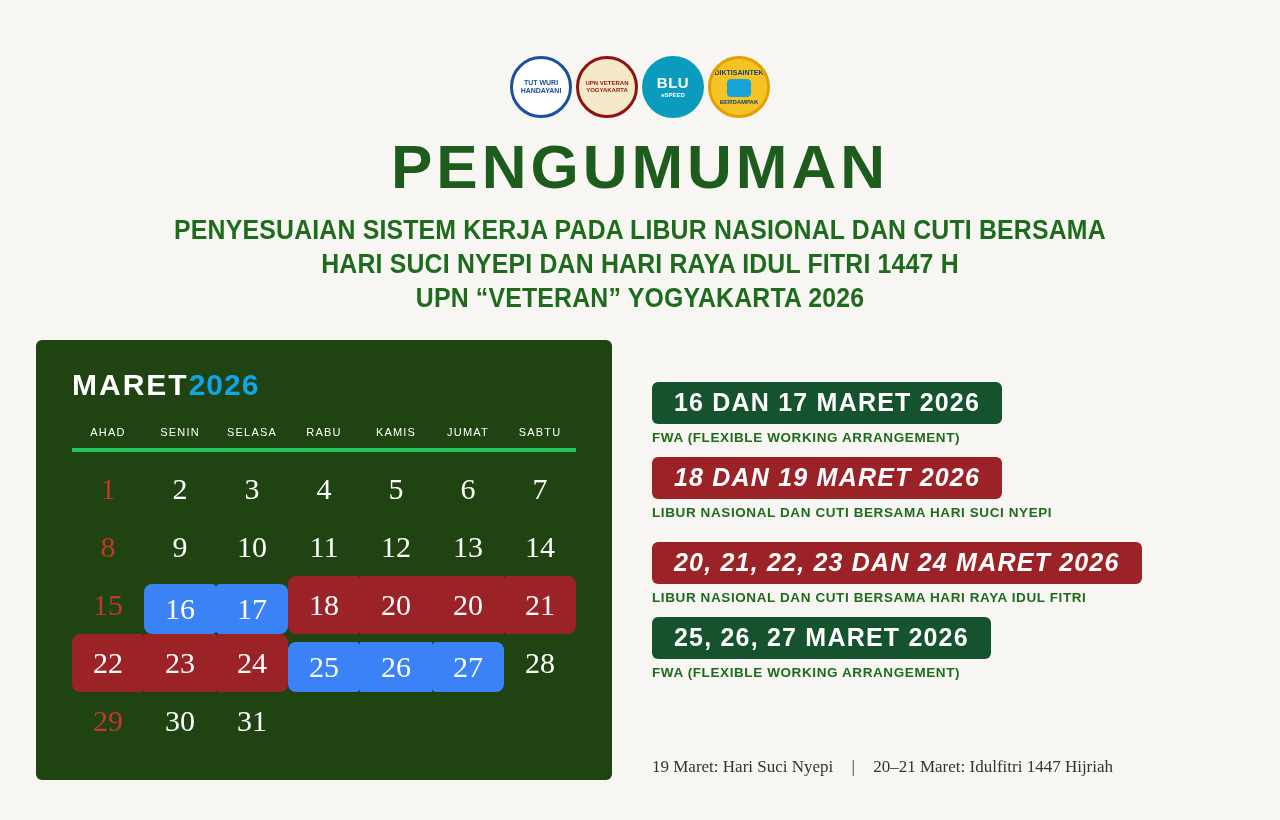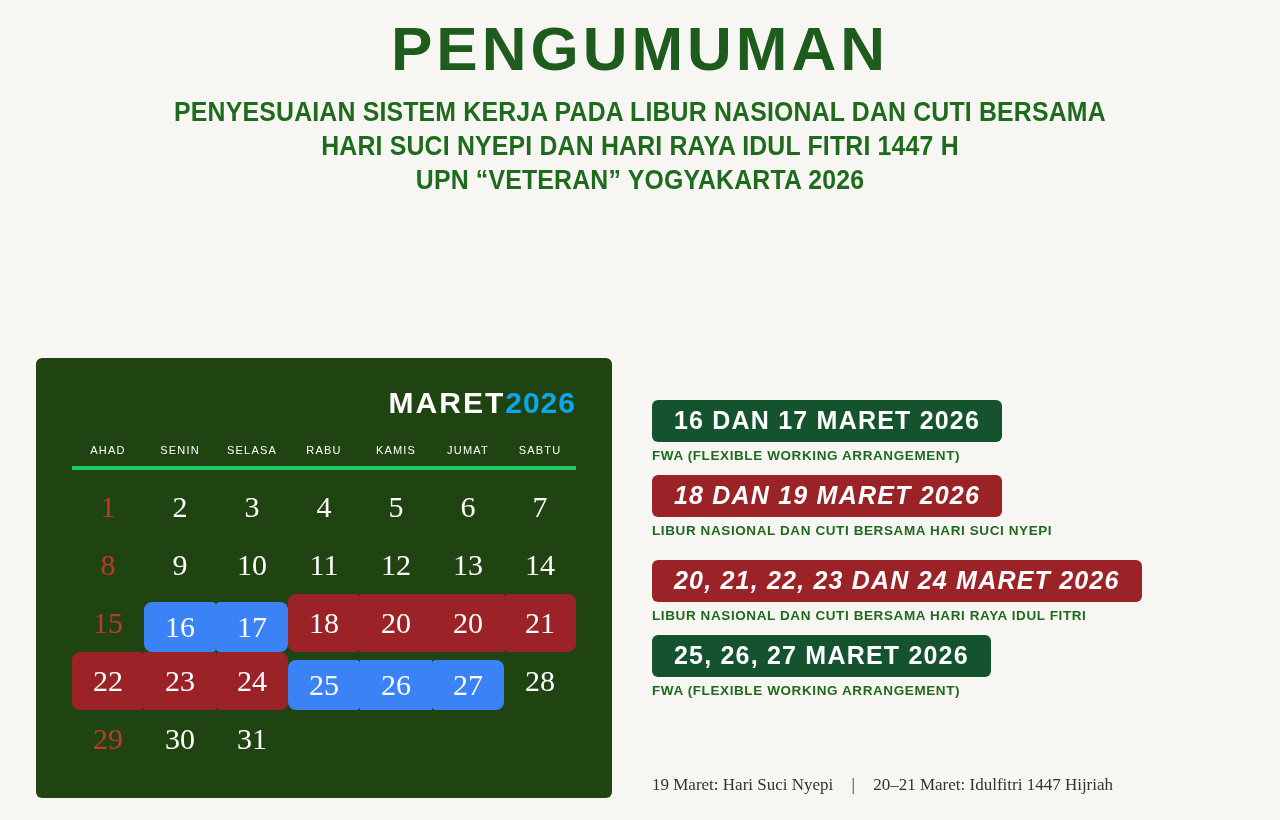--- a/index.html
+++ b/index.html
@@ -201,6 +201,23 @@
 
 <div class="page">
 
+  <div class="logo-row">
+    <div class="logo logo-tutwuri">
+      <span class="tw-inner">TUT WURI HANDAYANI</span>
+    </div>
+    <div class="logo logo-upn">
+      <span class="upn-inner">UPN VETERAN YOGYAKARTA</span>
+    </div>
+    <div class="logo logo-blu">
+      <span>BLU</span>
+      <span class="blu-sub">eSPEED</span>
+    </div>
+    <div class="logo logo-diktisaintek">
+      <span class="dsn-top">DIKTISAINTEK</span>
+      <span class="dsn-mid"></span>
+      <span class="dsn-bot">BERDAMPAK</span>
+    </div>
+  </div>
 
   <div class="title-main">PENGUMUMAN</div>
 

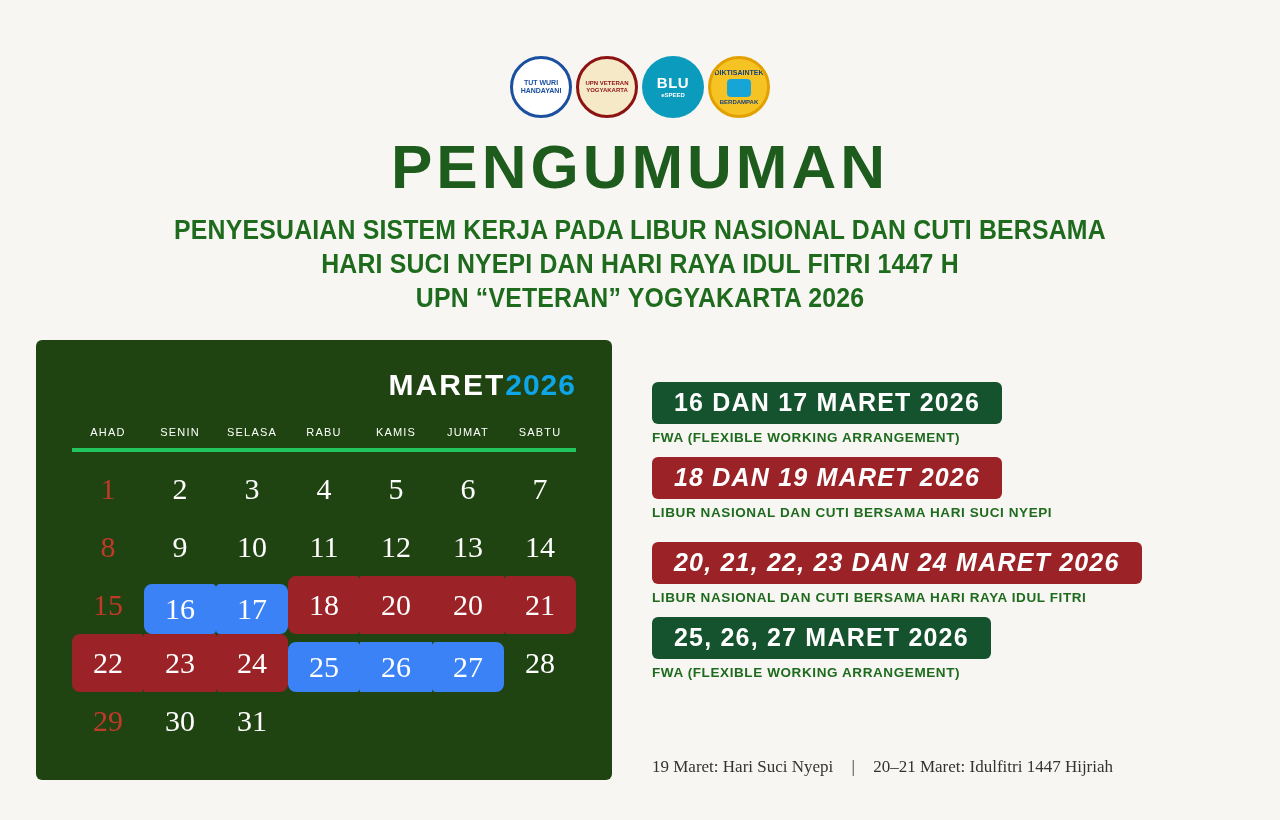--- a/index.html
+++ b/index.html
@@ -105,7 +105,7 @@
   .cal-head {
     display: flex;
     align-items: baseline;
-    justify-content: flex-end;
+    justify-content: flex-start;
   }
   .cal-month {
     color: #ffffff;

